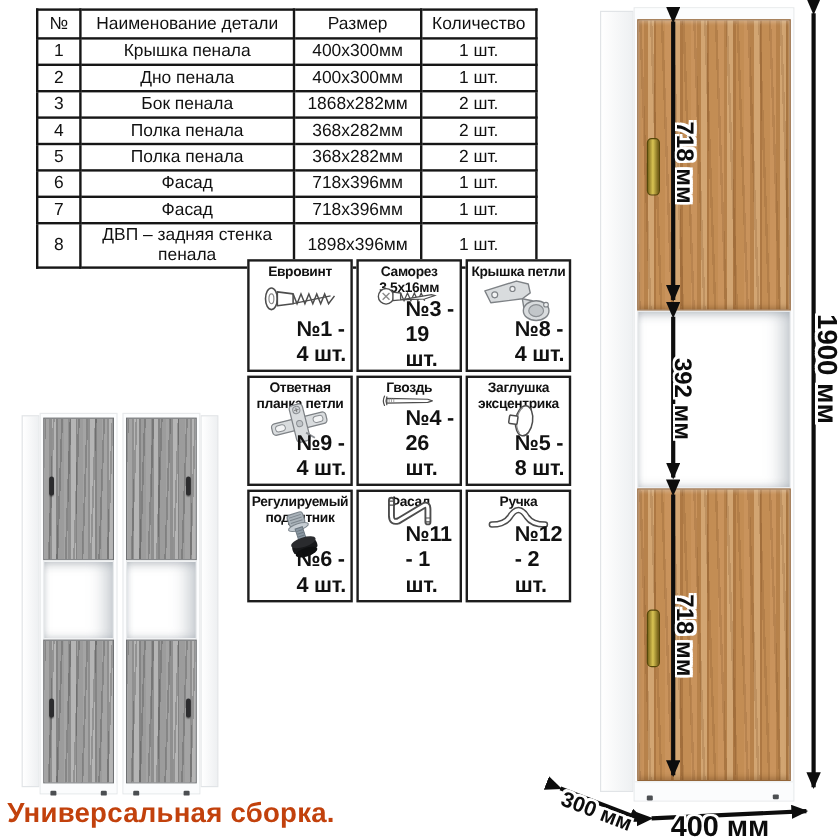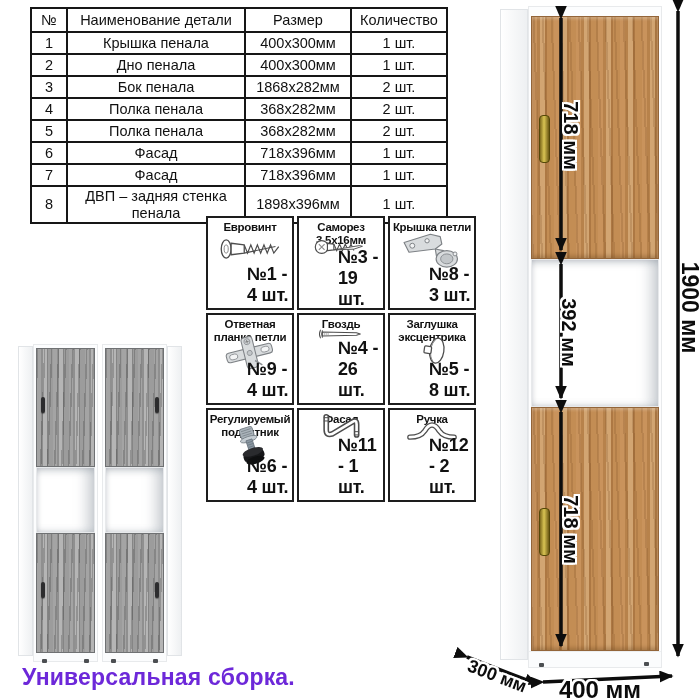--- a/index.html
+++ b/index.html
@@ -203,7 +203,7 @@
           <circle cx="68" cy="34" r="2.4" fill="#eef0f1" stroke="#7e8286" stroke-width="1.1"></circle>
         </svg>
       </div>
-      <div class="hw-count">№8 - 3 шт.</div>
+      <div class="hw-count">№8 - 4 шт.</div>
     </div>
 
     <div class="hw-cell">

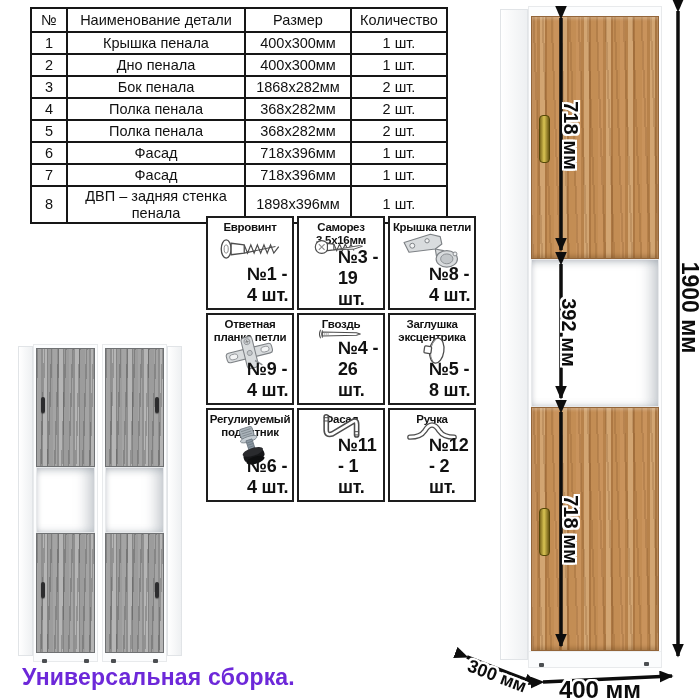--- a/index.html
+++ b/index.html
@@ -87,7 +87,7 @@
   .dim-400 {left:545px;top:676px;width:110px;font-size:24px;}
   .dim-300 {left:455px;top:666px;width:84px;font-size:18px;transform:rotate(21deg);}
 
-  .caption{position:absolute;left:22px;top:664px;font-size:23px;font-weight:bold;letter-spacing:0.2px;color:#6d28d9;}
+  .caption{position:absolute;left:6px;top:664px;font-size:23px;font-weight:bold;letter-spacing:0.2px;color:#c2410c;}
 
   .ico{stroke:#4d4d4d;stroke-width:1.6;fill:#fff;stroke-linejoin:round;stroke-linecap:round;}
   .ico-metal{stroke:#7e8286;fill:#d9dcde;stroke-width:1.4;stroke-linejoin:round;}

